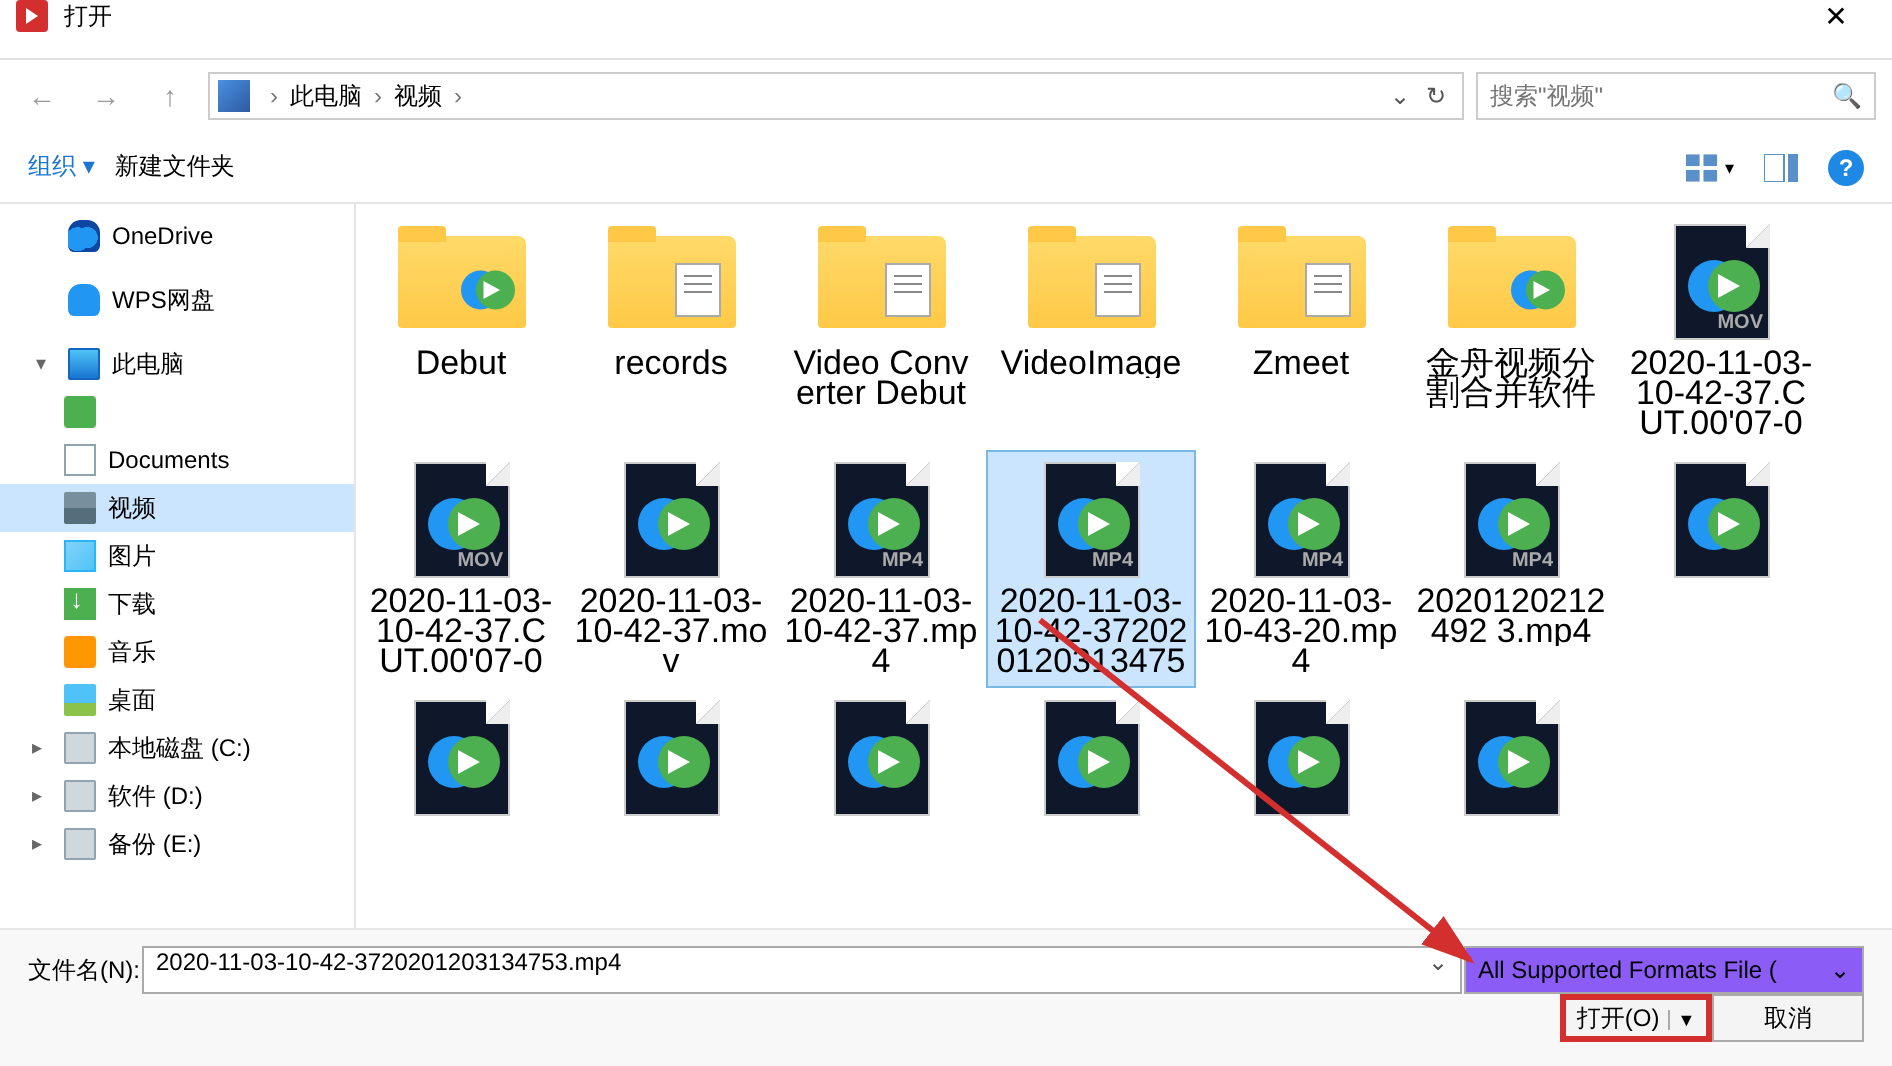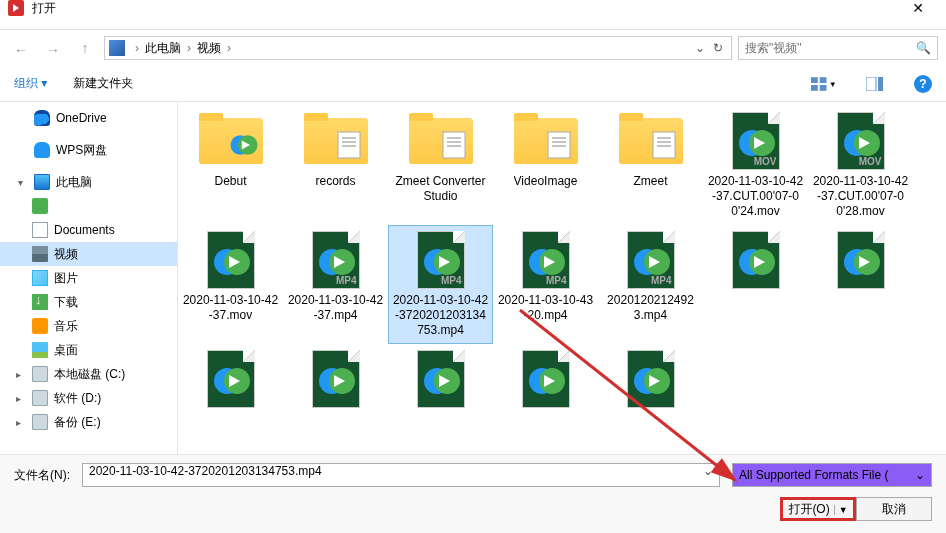--- a/index.html
+++ b/index.html
@@ -22,7 +22,7 @@
 .search input { border: none; outline: none; flex: 1; color: #888; }
 .search .s-icon { color: #666; }
 
-.toolbar { height: 36px; display: flex; align-items: center; padding: 0 14px; background: #fff; border-bottom: 1px solid #e5e5e5; gap: 26px; }
+.toolbar { height: 36px; display: flex; align-items: center; padding: 0 14px; background: #fff; border-bottom: 1px solid #e5e5e5; gap: 10px; }
 .toolbar .org { color: #1976d2; }
 .toolbar .spacer { flex: 1; }
 .toolbar .view-btn { width: 26px; height: 22px; border: 1px solid transparent; display: flex; align-items: center; justify-content: center; }

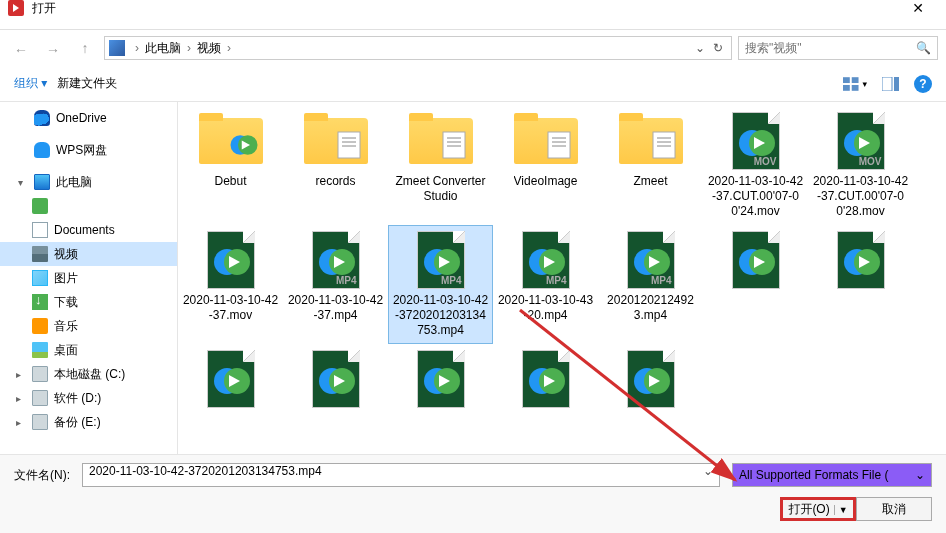--- a/index.html
+++ b/index.html
@@ -55,7 +55,7 @@
 .folder-shape { width: 64px; height: 46px; background: linear-gradient(#ffd968, #ffc947); border-radius: 2px 4px 2px 2px; position: absolute; bottom: 6px; left: 7px; }
 .folder-shape::before { content: ''; position: absolute; top: -5px; left: 0; width: 24px; height: 8px; background: #ffc947; border-radius: 2px 2px 0 0; }
 .folder-inner { position: absolute; right: 4px; bottom: 4px; width: 30px; height: 30px; }
-.page-shape { width: 48px; height: 58px; background: #14532d; border: 1px solid #ccc; position: absolute; left: 15px; top: 0; }
+.page-shape { width: 48px; height: 58px; background: #0f172a; border: 1px solid #ccc; position: absolute; left: 15px; top: 0; }
 .page-shape.fold::before { content: ''; position: absolute; top: -1px; right: -1px; width: 12px; height: 12px; background: linear-gradient(135deg, #fff 48%, #ccc 50%, #eee 52%); }
 .page-shape .big-v { position: absolute; left: 2px; top: 10px; width: 44px; height: 40px; }
 .big-v svg { width: 100%; height: 100%; }

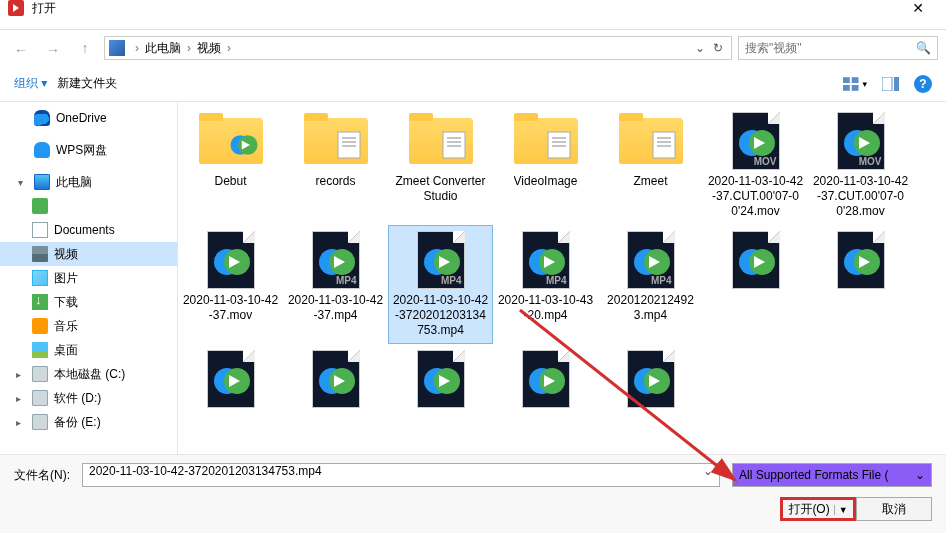--- a/index.html
+++ b/index.html
@@ -60,7 +60,7 @@
 .page-shape .big-v { position: absolute; left: 2px; top: 10px; width: 44px; height: 40px; }
 .big-v svg { width: 100%; height: 100%; }
 .file-ext { position: absolute; right: 2px; bottom: 2px; font-size: 10px; color: #aaa; font-weight: bold; }
-.file-label { font-size: 12px; line-height: 15px; word-break: break-all; max-height: 45px; overflow: hidden; }
+.file-label { font-size: 17px; line-height: 15px; word-break: break-all; max-height: 45px; overflow: hidden; }
 
 .footer { position: absolute; bottom: 0; left: 0; right: 0; padding: 8px 14px 12px; border-top: 1px solid #e5e5e5; background: #f8f8f8; }
 .row1 { display: flex; align-items: center; gap: 12px; margin-bottom: 10px; }

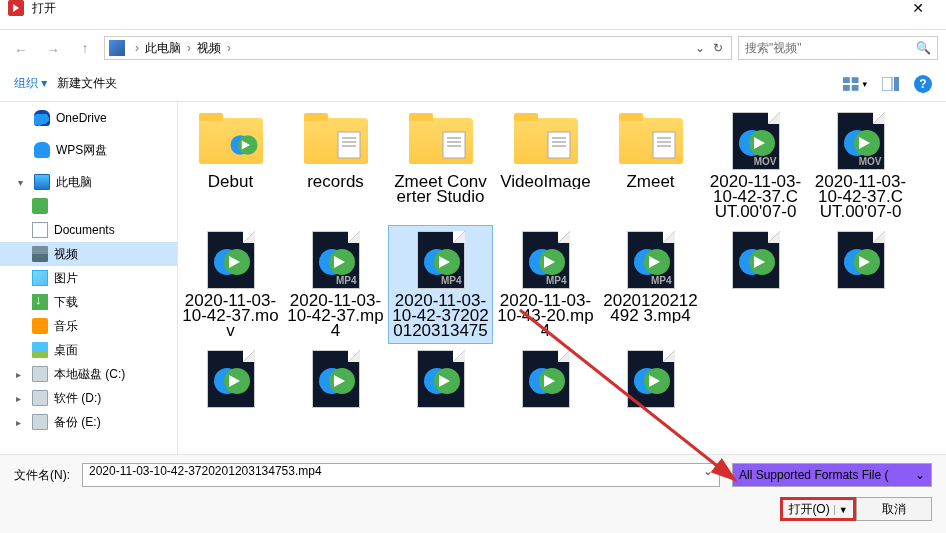--- a/index.html
+++ b/index.html
@@ -234,7 +234,7 @@
               </svg></div>
           </div>
         </div>
-        <div class="file-label">Zmeet Converter Studio</div>
+        <div class="file-label">Video Converter Debut</div>
       </div>
       <div class="file-item">
         <div class="file-thumb">

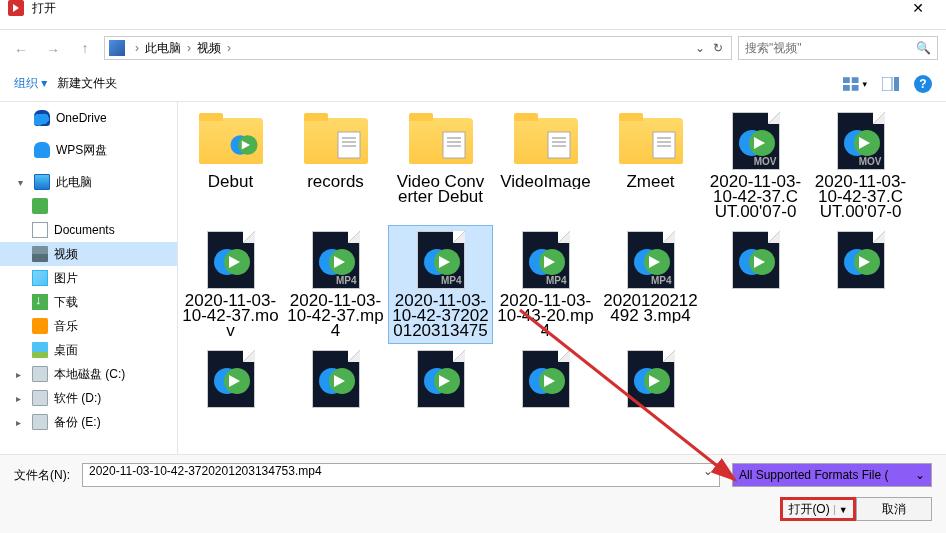--- a/index.html
+++ b/index.html
@@ -264,6 +264,18 @@
       </div>
       <div class="file-item">
         <div class="file-thumb">
+          <div class="folder-shape">
+            <div class="folder-inner"><svg viewBox="0 0 40 40">
+                <circle cx="15" cy="20" r="13" fill="#2196f3"></circle>
+                <circle cx="25" cy="20" r="13" fill="#4caf50"></circle>
+                <path d="M17,14 L28,20 L17,26 z" fill="#fff"></path>
+              </svg></div>
+          </div>
+        </div>
+        <div class="file-label">金舟视频分割合并软件</div>
+      </div>
+      <div class="file-item">
+        <div class="file-thumb">
           <div class="page-shape fold">
             <div class="big-v"><svg viewBox="0 0 40 40">
                 <circle cx="15" cy="20" r="13" fill="#2196f3"></circle>

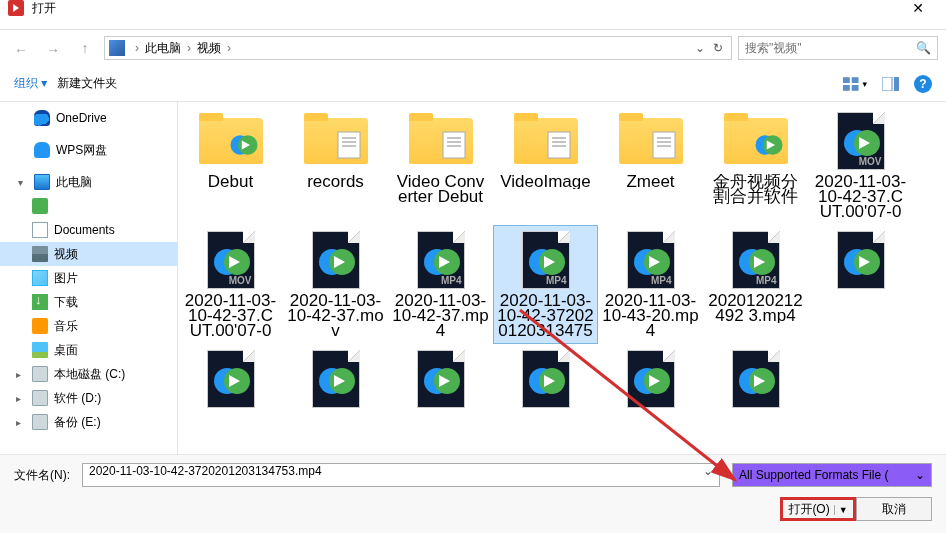--- a/index.html
+++ b/index.html
@@ -63,7 +63,7 @@
 .file-label { font-size: 17px; line-height: 15px; word-break: break-all; max-height: 45px; overflow: hidden; }
 
 .footer { position: absolute; bottom: 0; left: 0; right: 0; padding: 8px 14px 12px; border-top: 1px solid #e5e5e5; background: #f8f8f8; }
-.row1 { display: flex; align-items: center; gap: 12px; margin-bottom: 10px; }
+.row1 { display: flex; align-items: center; gap: 1px; }
 .row1 label { }
 .row1 .fname-input { flex: 1; height: 24px; border: 1px solid #aaa; padding: 0 6px; background: #fff; }
 .row1 .fname-input .dd-a { float: right; color: #555; }

